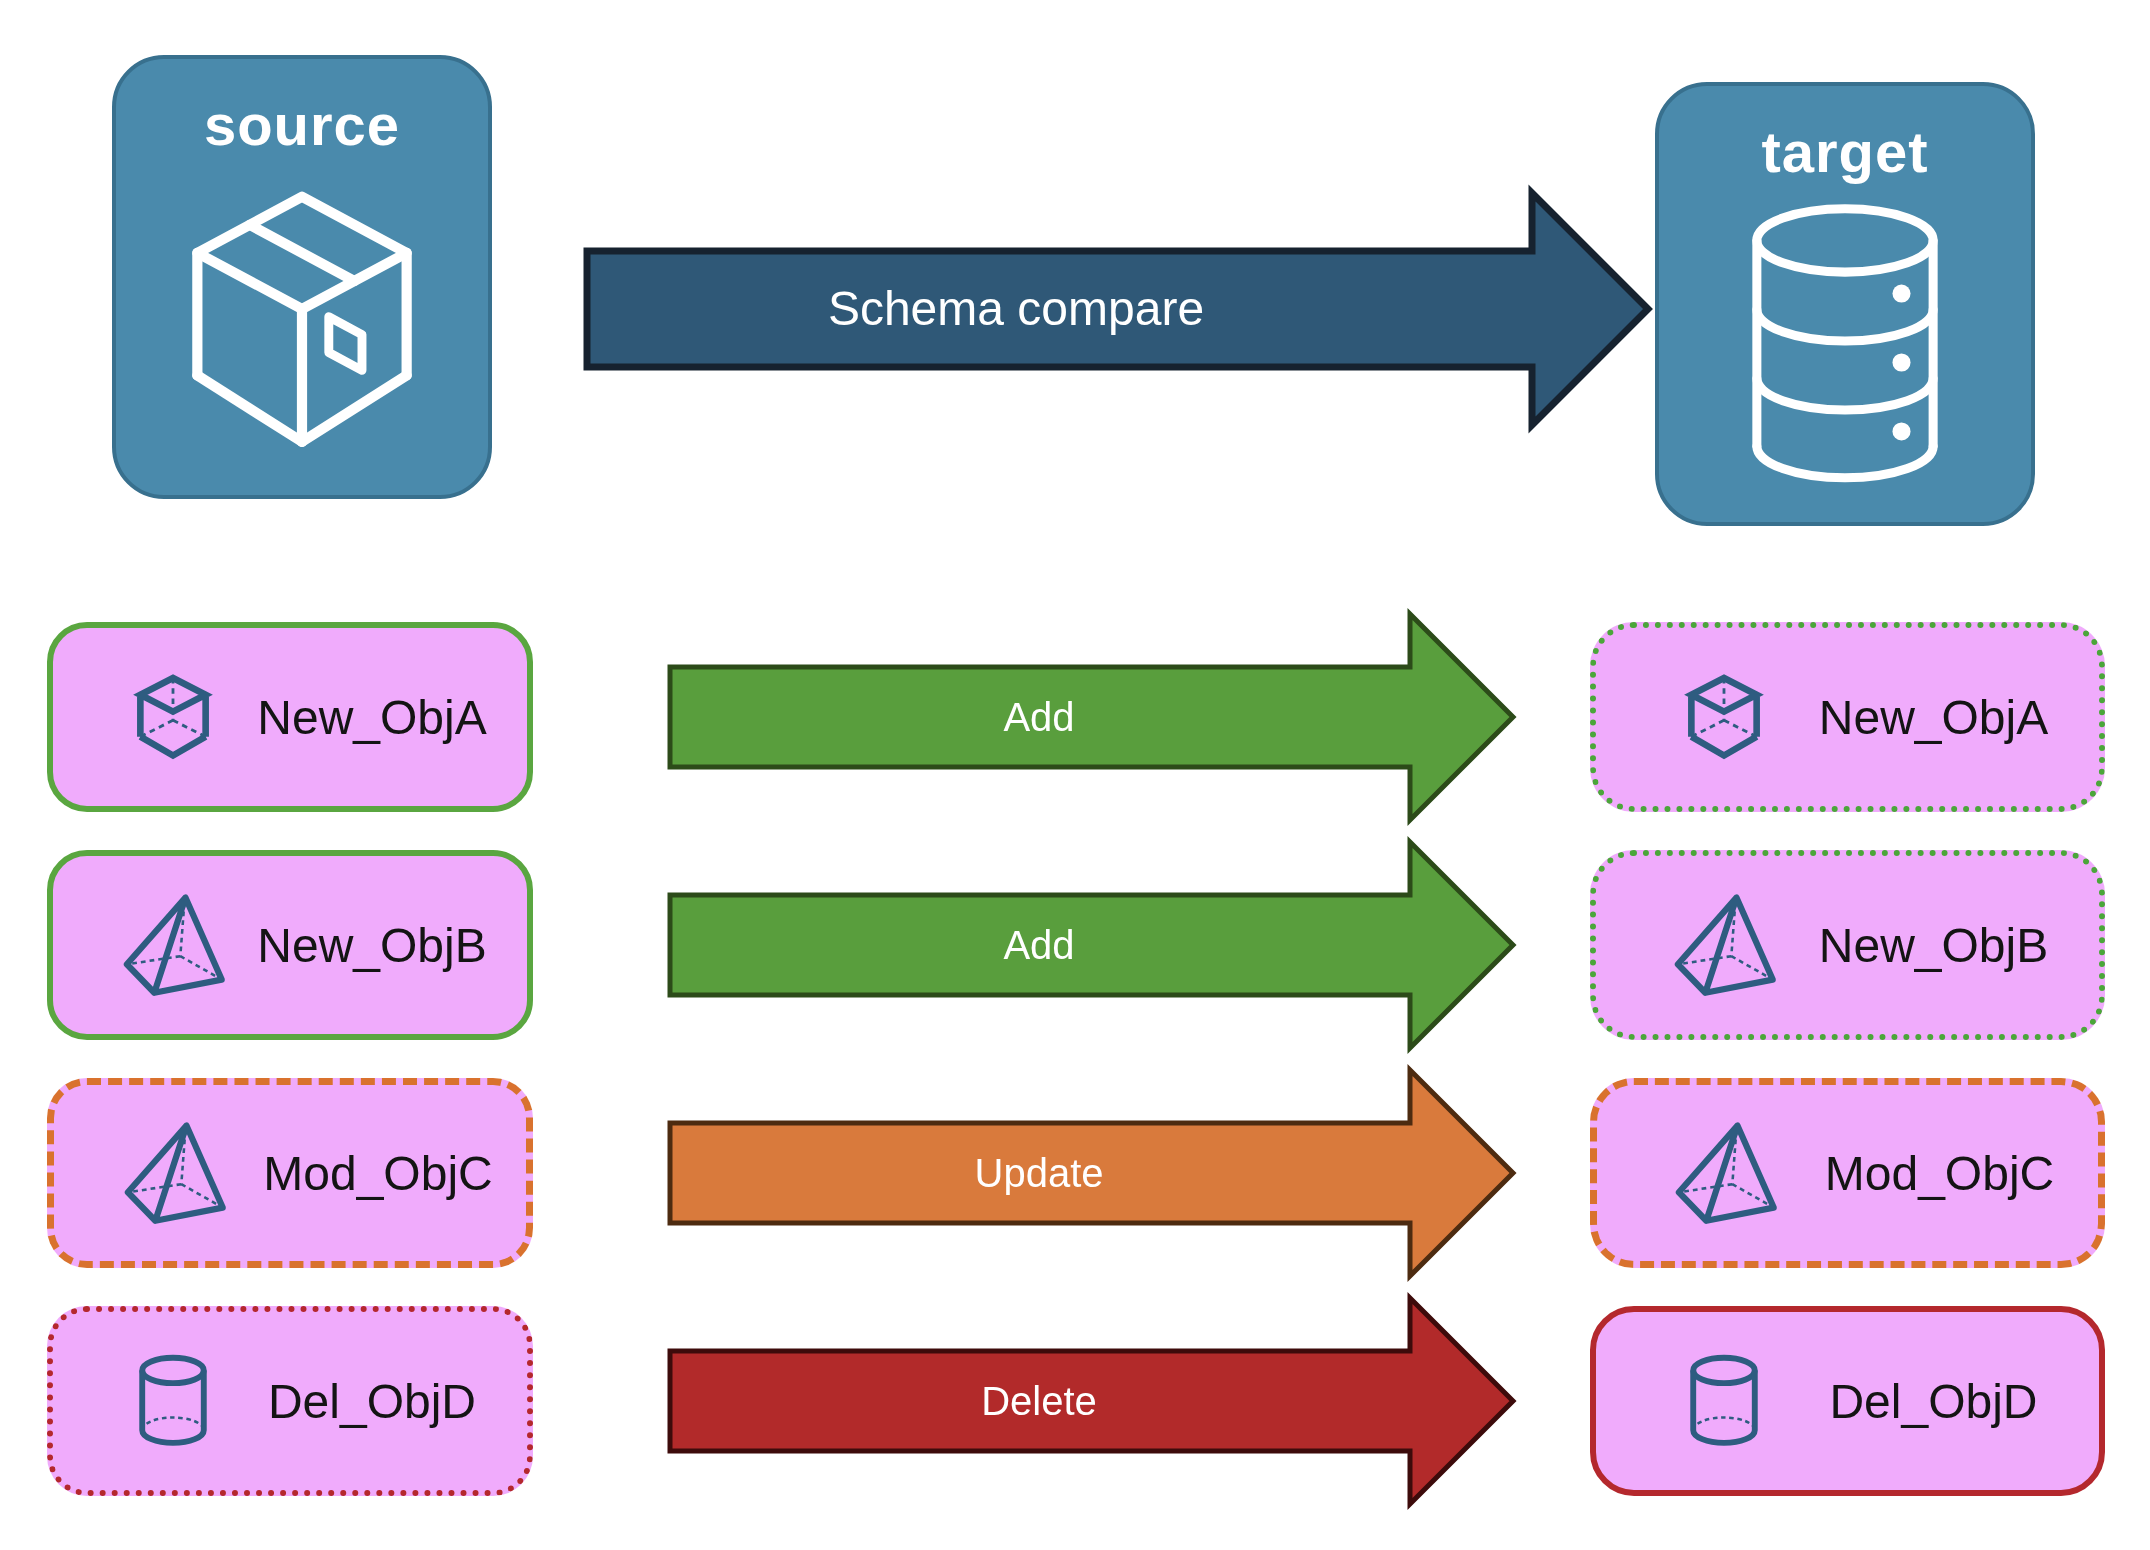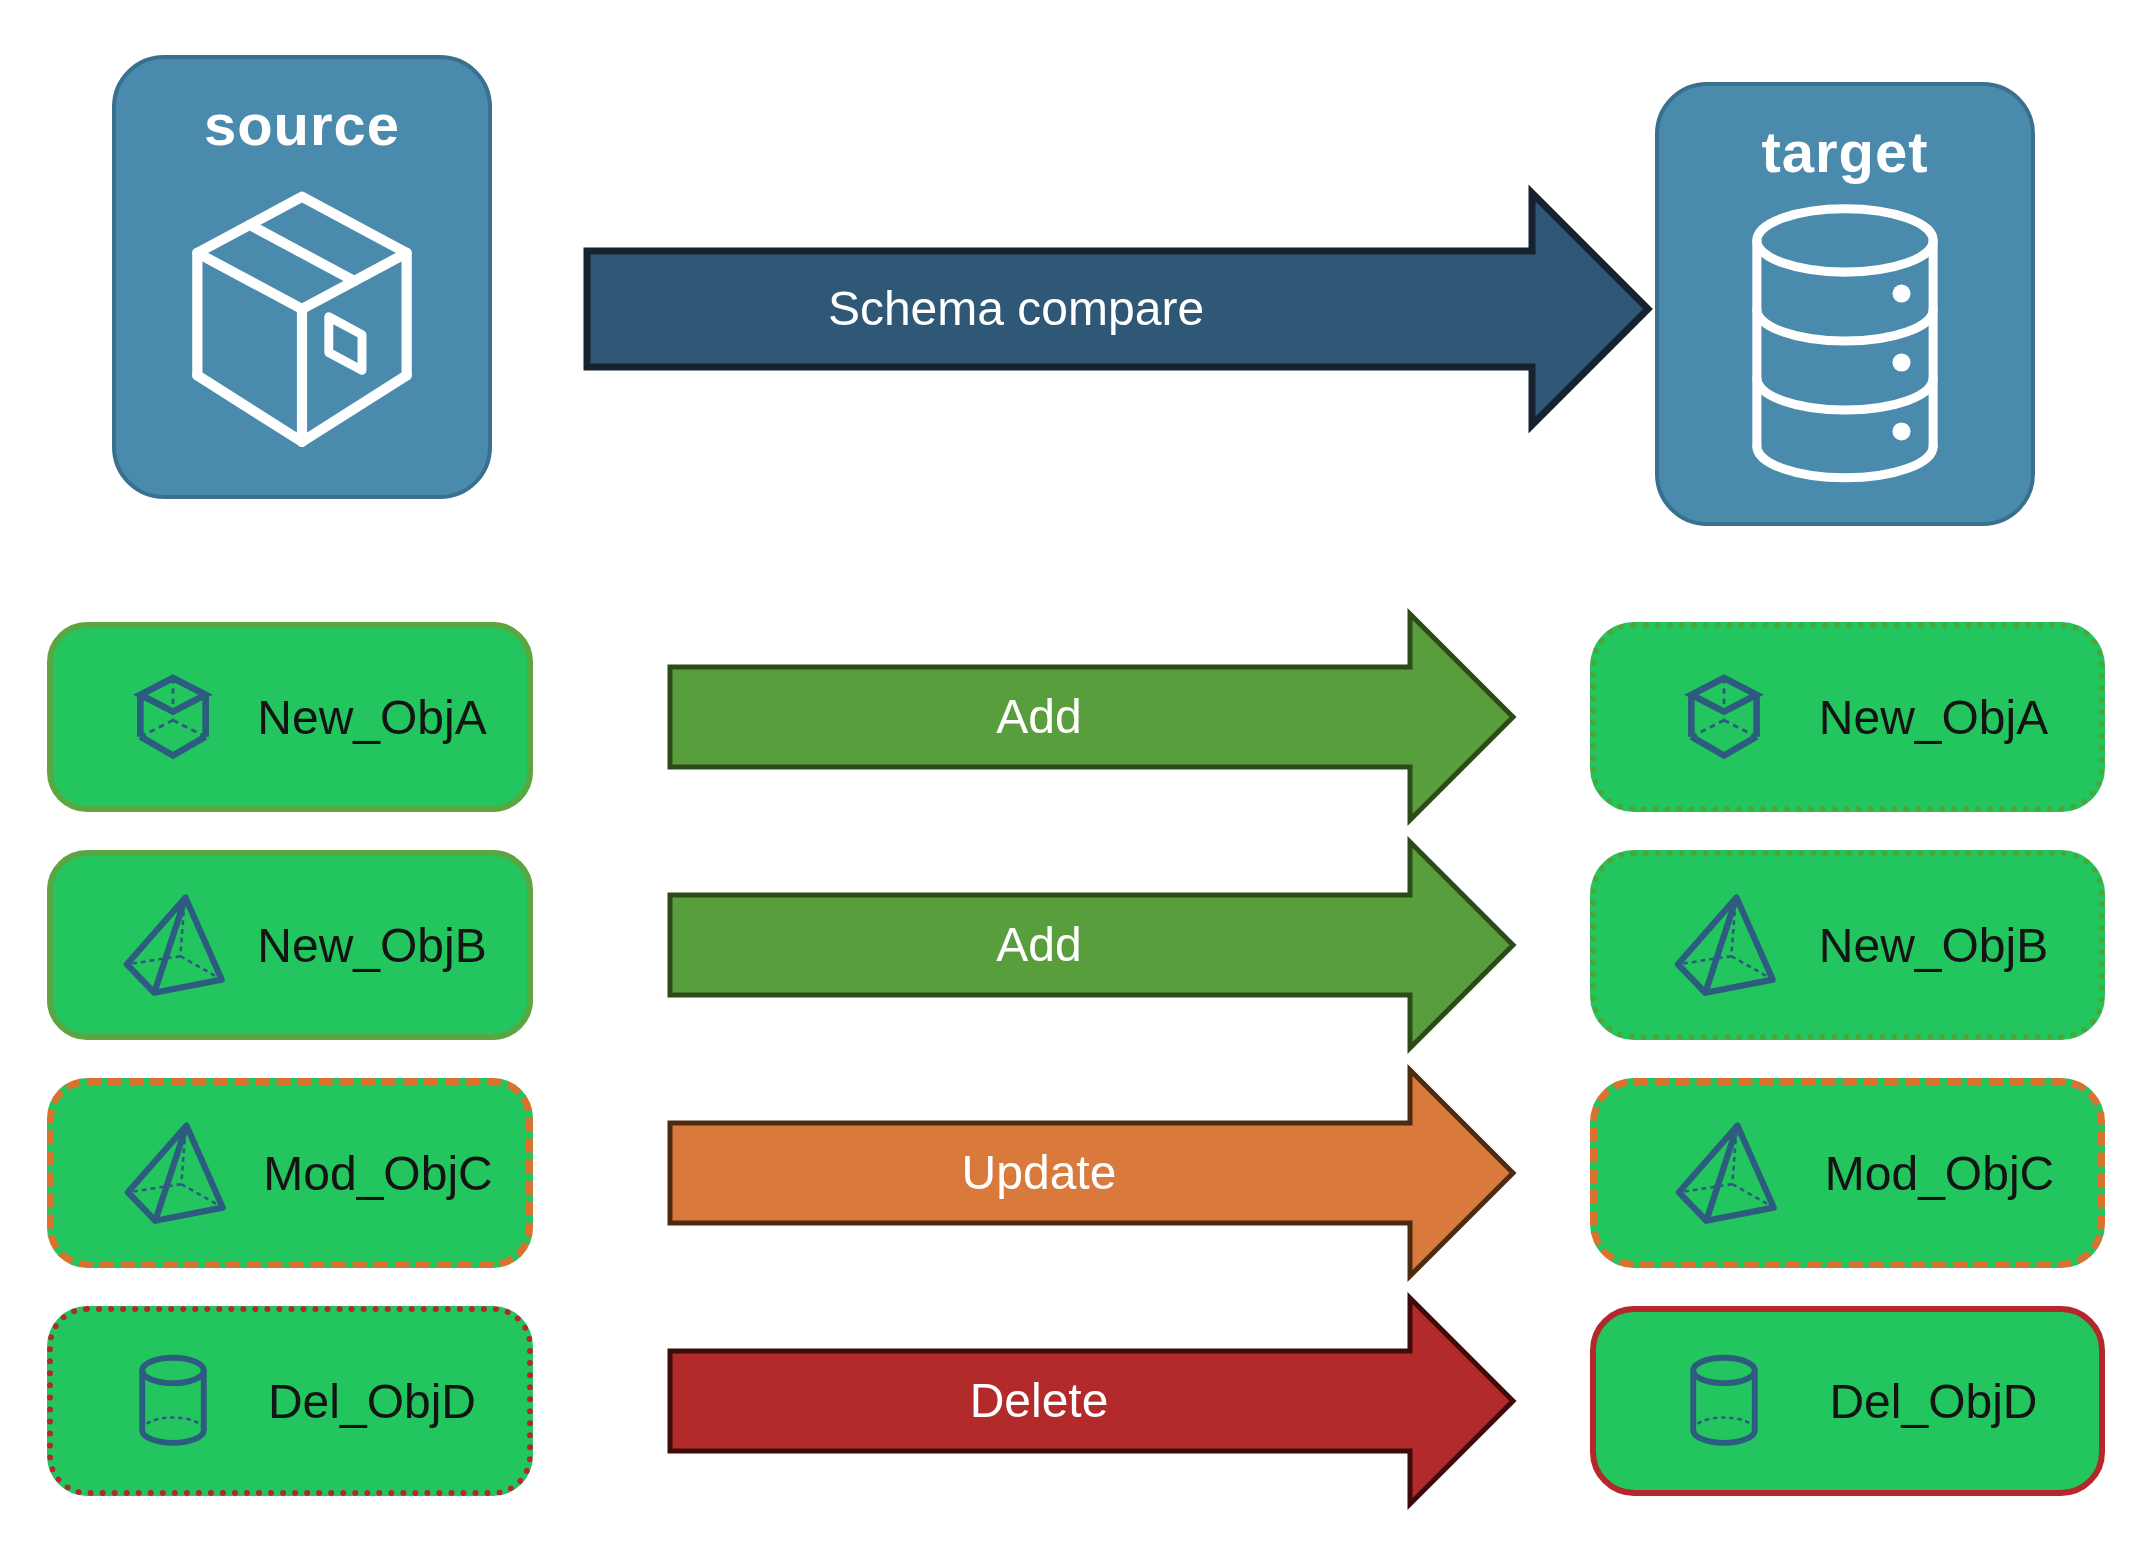--- a/index.html
+++ b/index.html
@@ -22,7 +22,7 @@
 
   
   .obj-box {
-    position:absolute; height:190px; box-sizing:border-box; background:#22c55e;
+    position:absolute; height:190px; box-sizing:border-box; background:#f0abfc;
     display:flex; align-items:center; padding-left:62px;
   }
   .obj-box.left  { left:47px;  width:486px; border-radius:40px; }

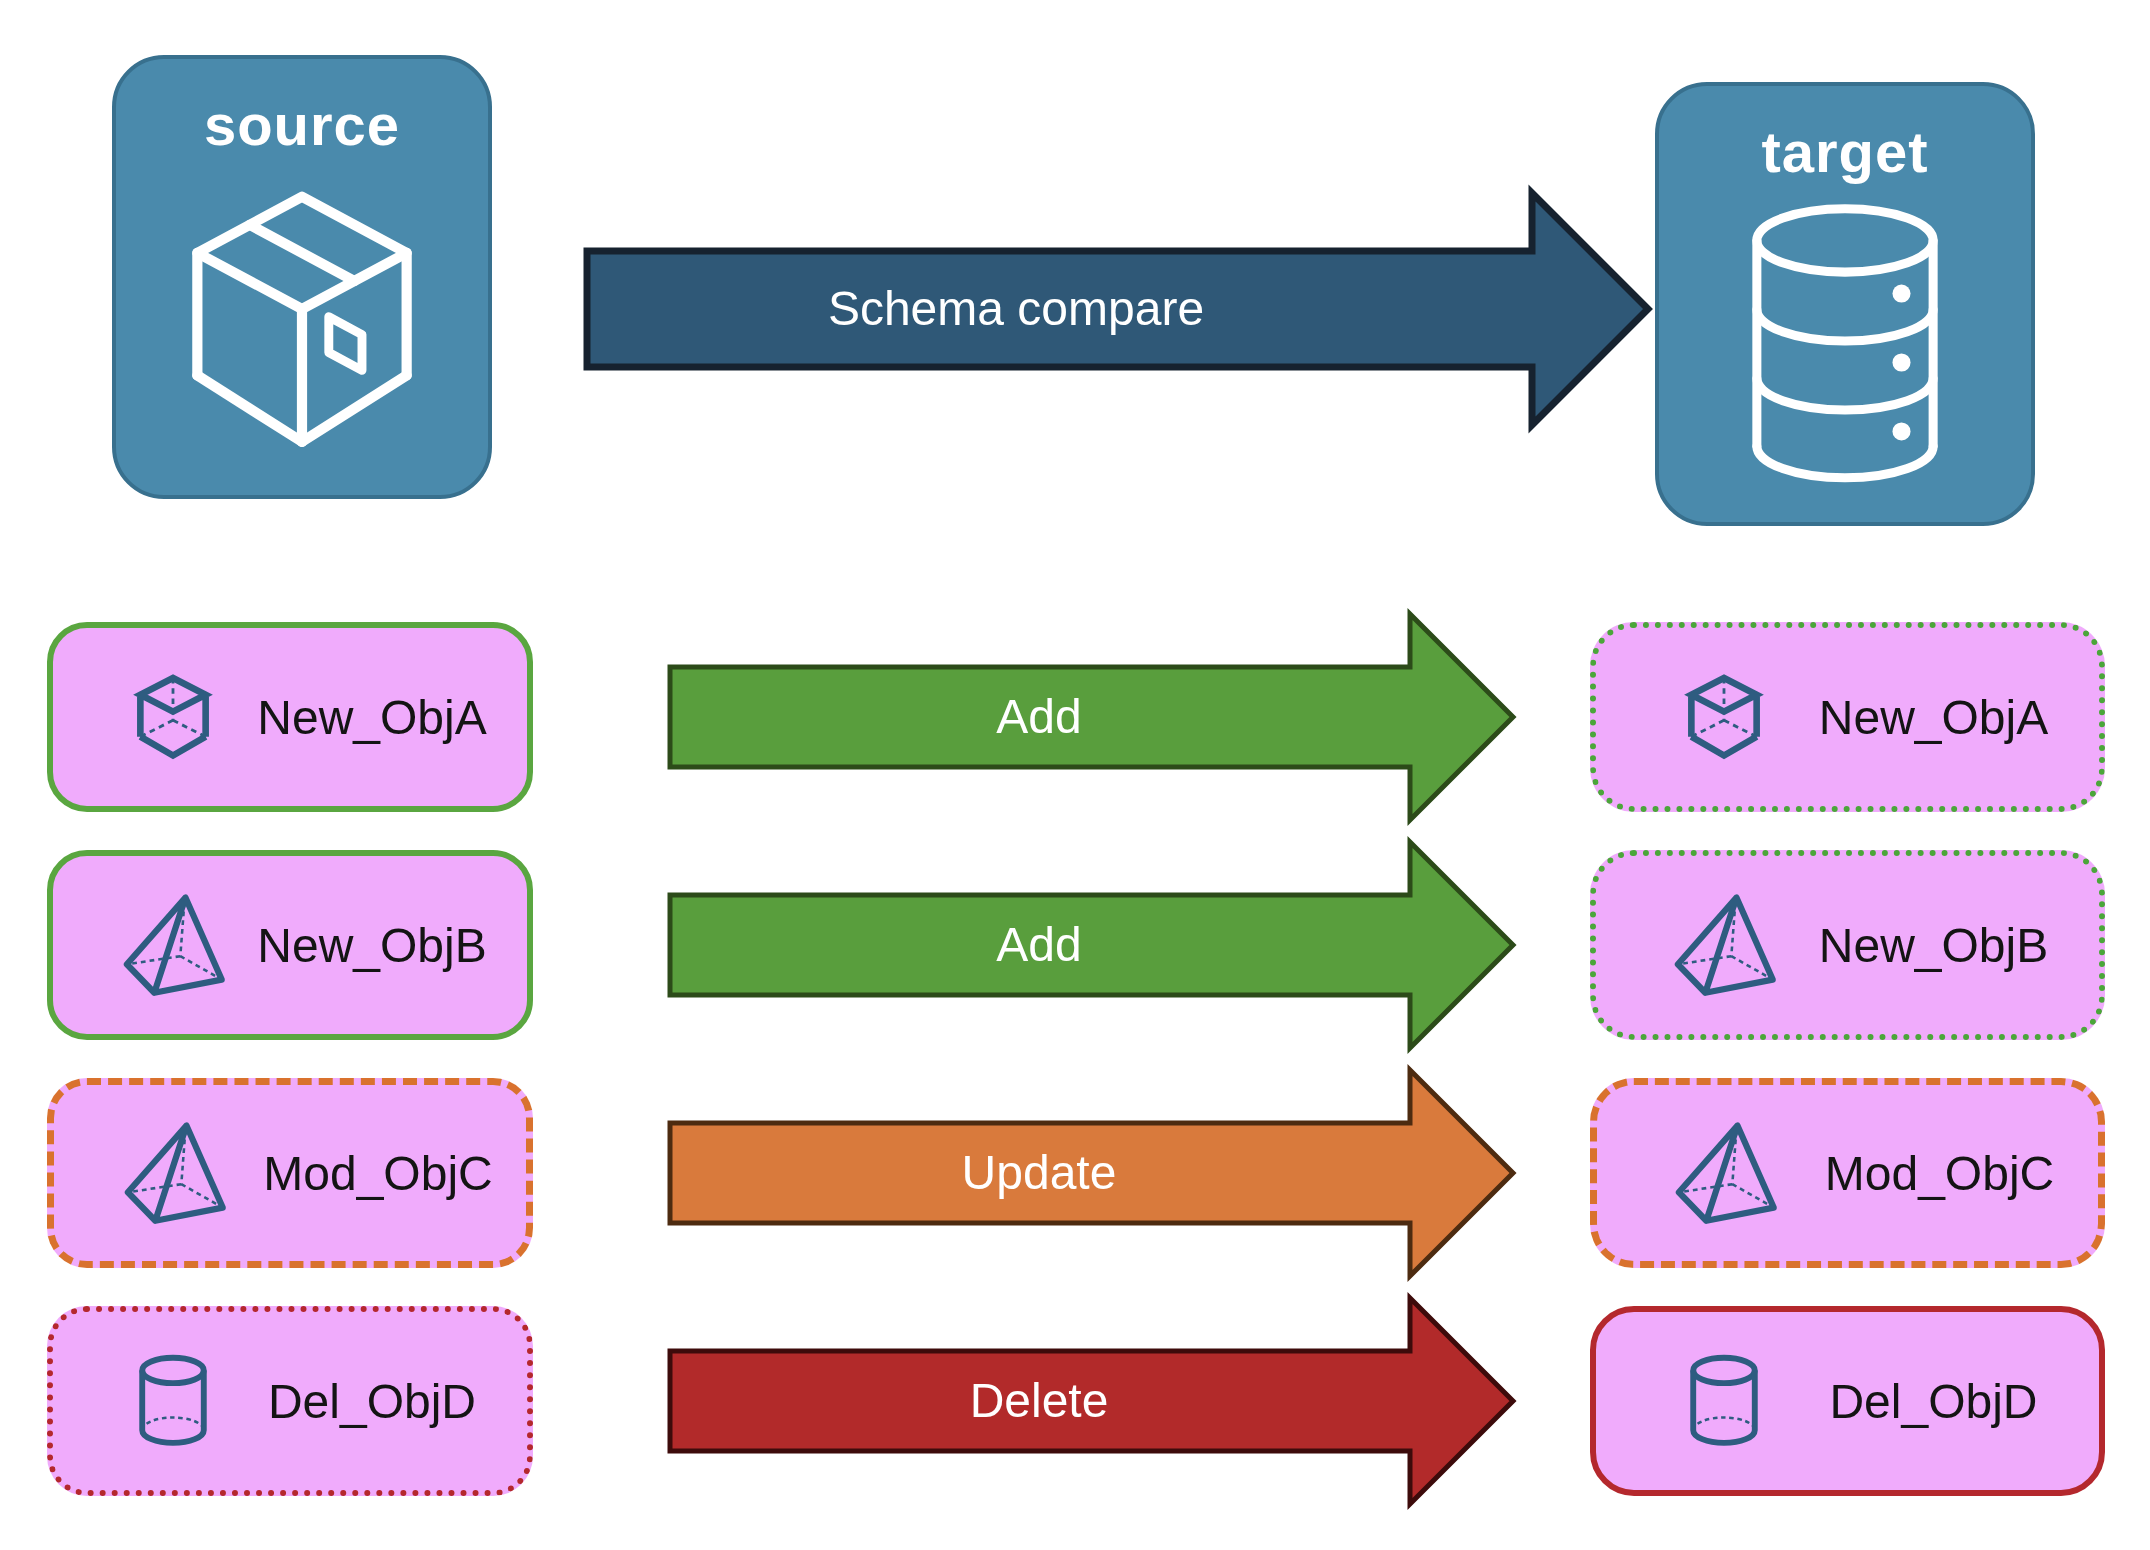--- a/index.html
+++ b/index.html
@@ -43,7 +43,7 @@
   .arrow-label {
     position:absolute; left:0; text-align:center; color:#ffffff; white-space:nowrap;
   }
-  .row-arrow-label { top:55px; width:742px; height:100px; line-height:100px; font-size:48px; }
+  .row-arrow-label { top:55px; width:742px; height:100px; line-height:100px; font-size:40px; }
   .compare-label   { top:62px; width:948px; height:116px; line-height:116px; font-size:48px; }
 
   .fill-compare { fill:#2F5877; stroke:#16222F; }

